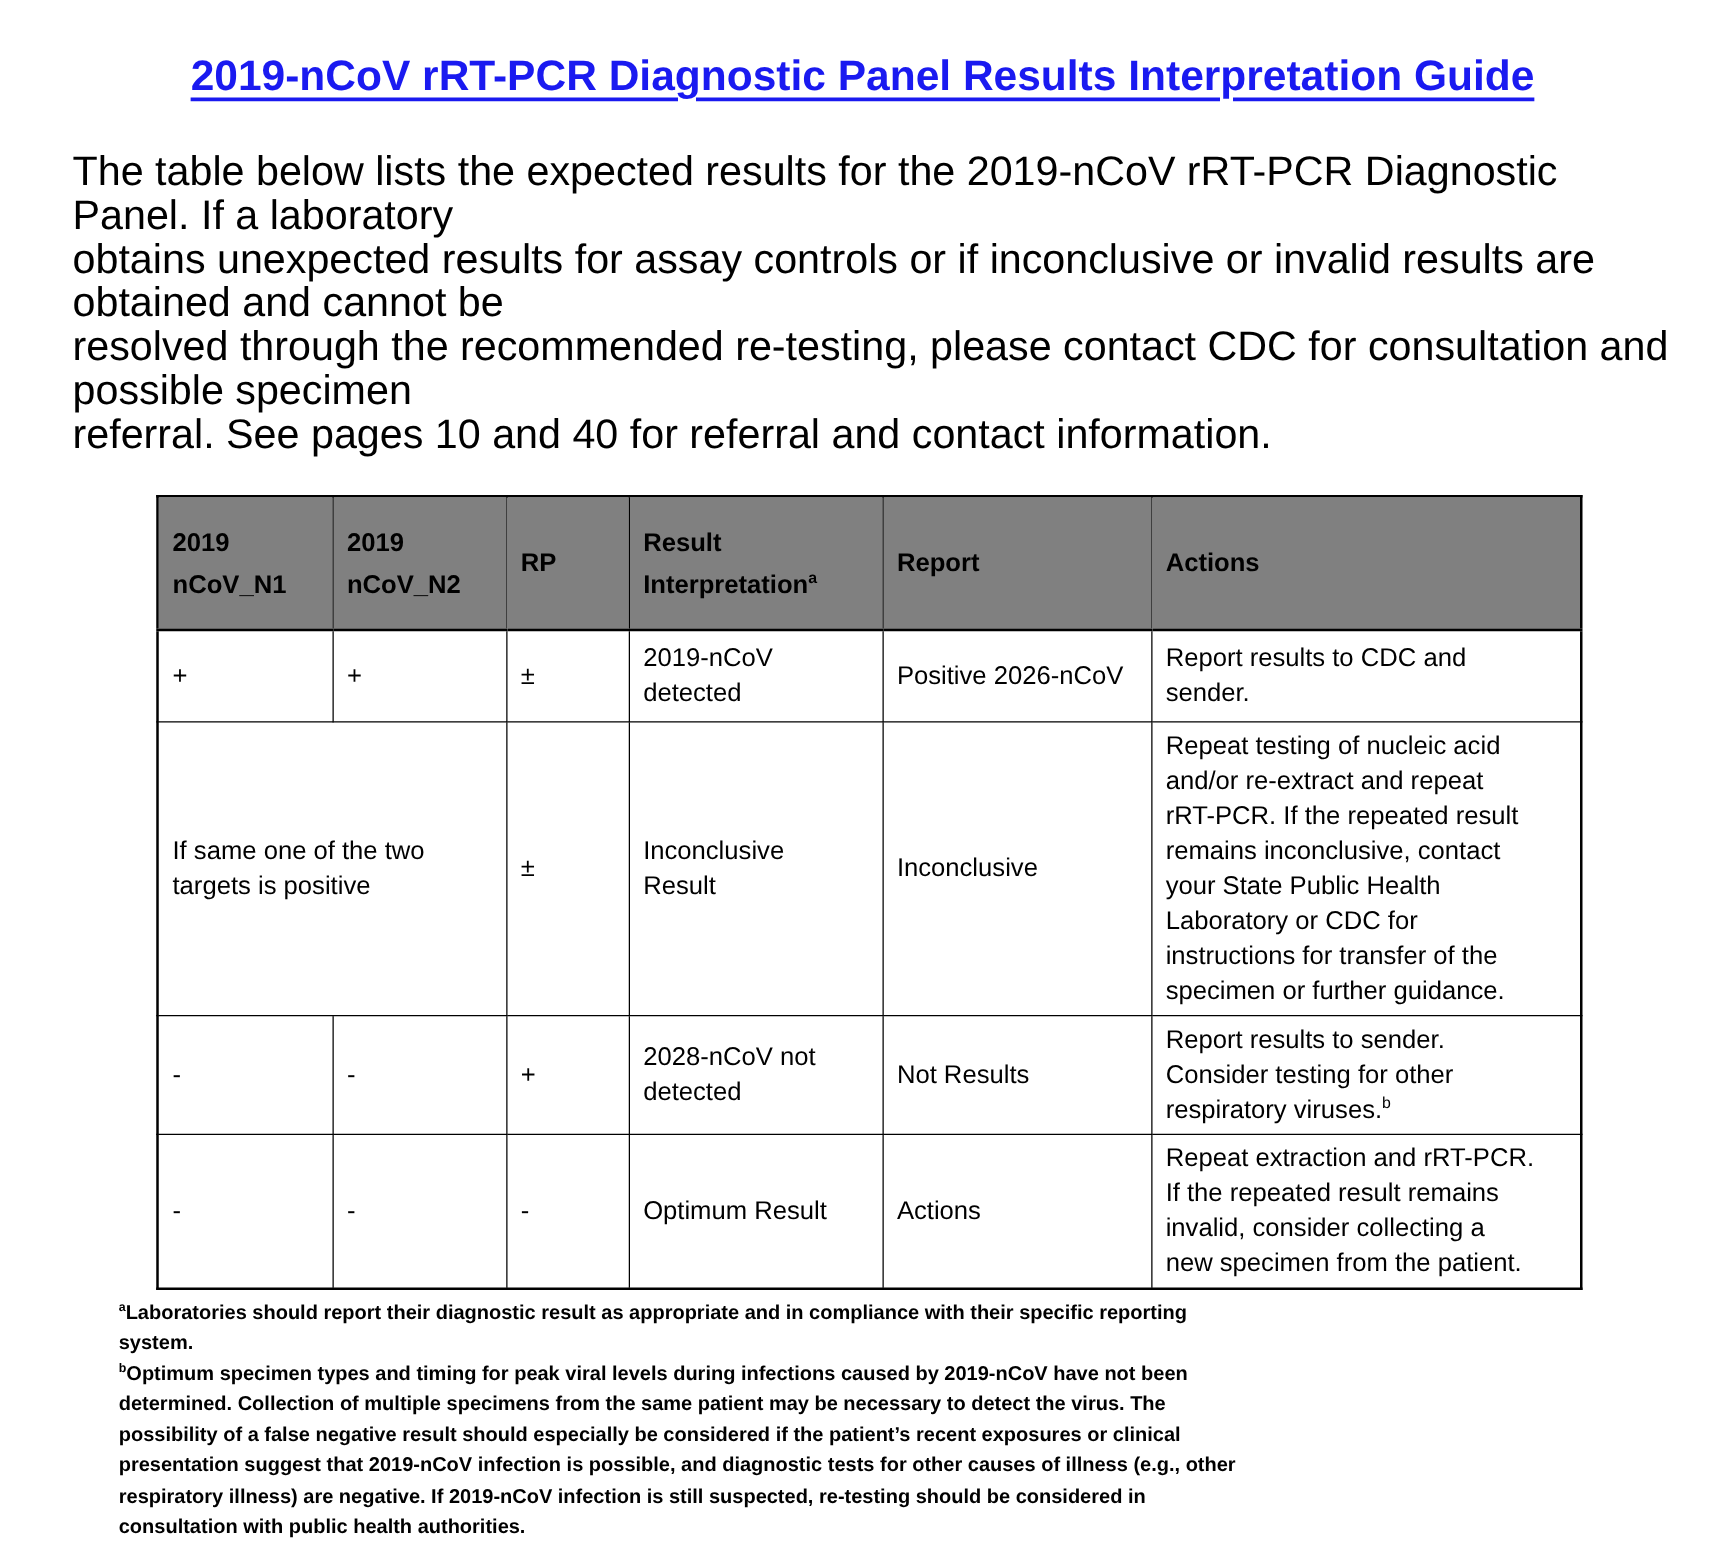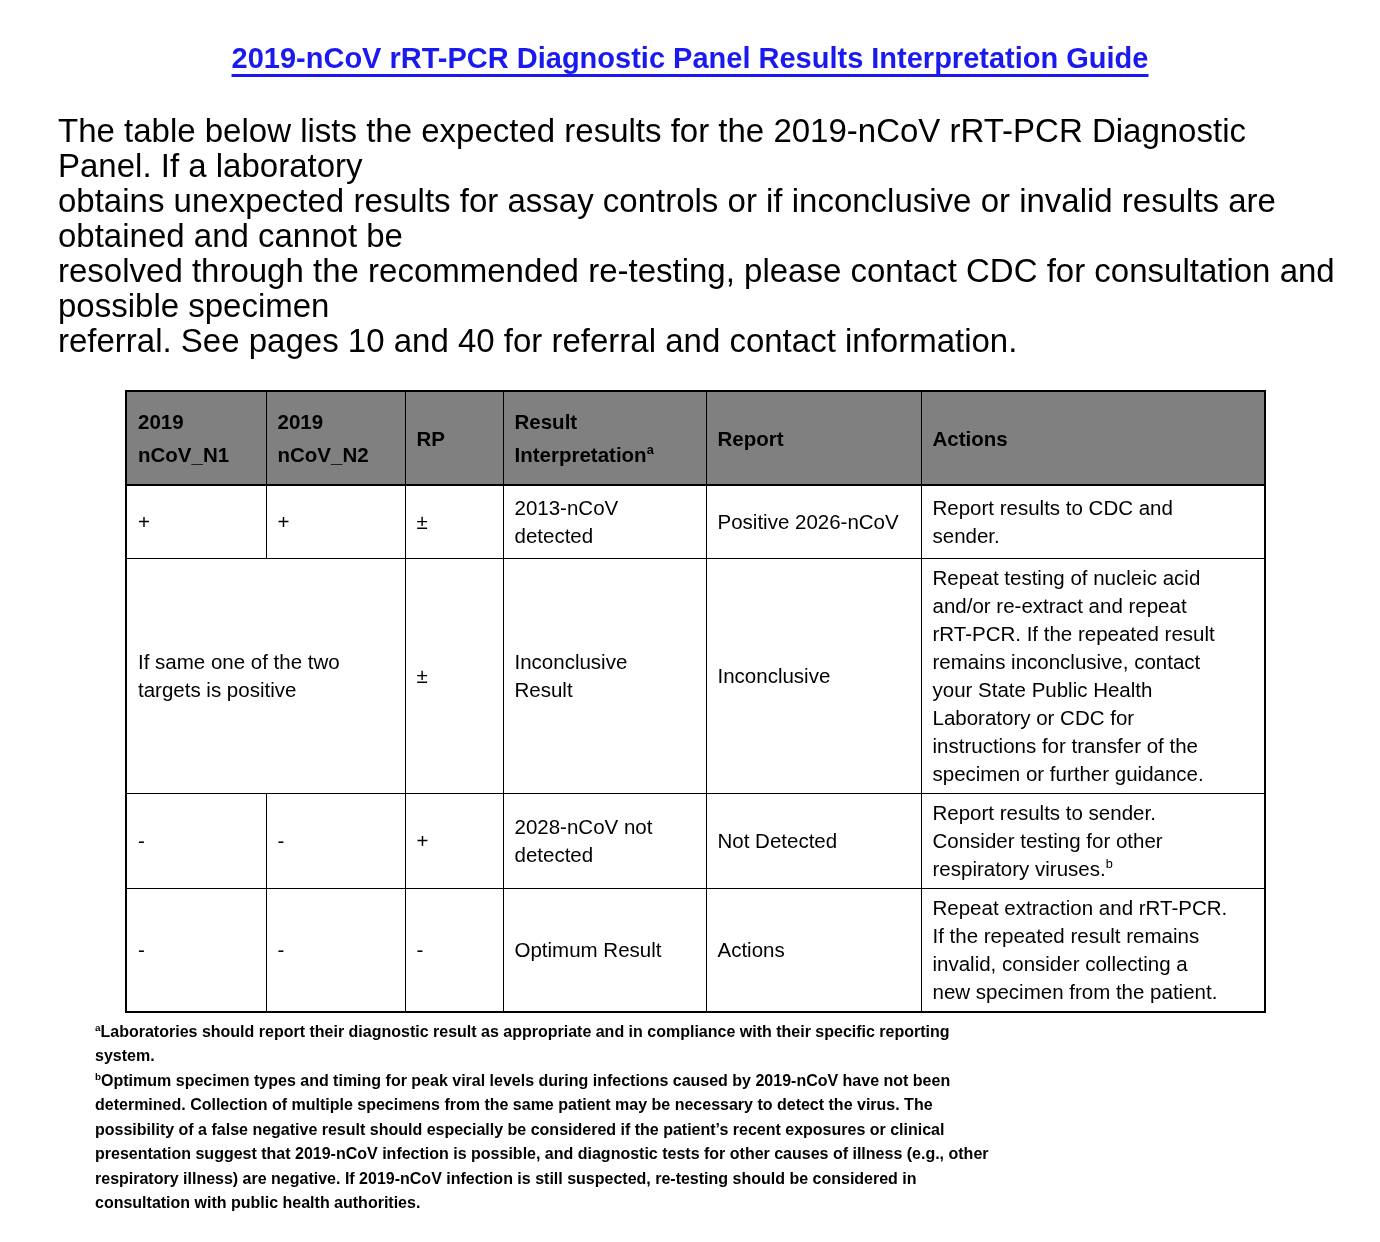--- a/index.html
+++ b/index.html
@@ -17,7 +17,7 @@
   .page-title {
     margin: 42px 30px 0 30px;
     text-align: center;
-    font-size: 29px;
+    font-size: 34px;
     font-weight: bold;
     color: #1a1af0;
     text-decoration: underline;

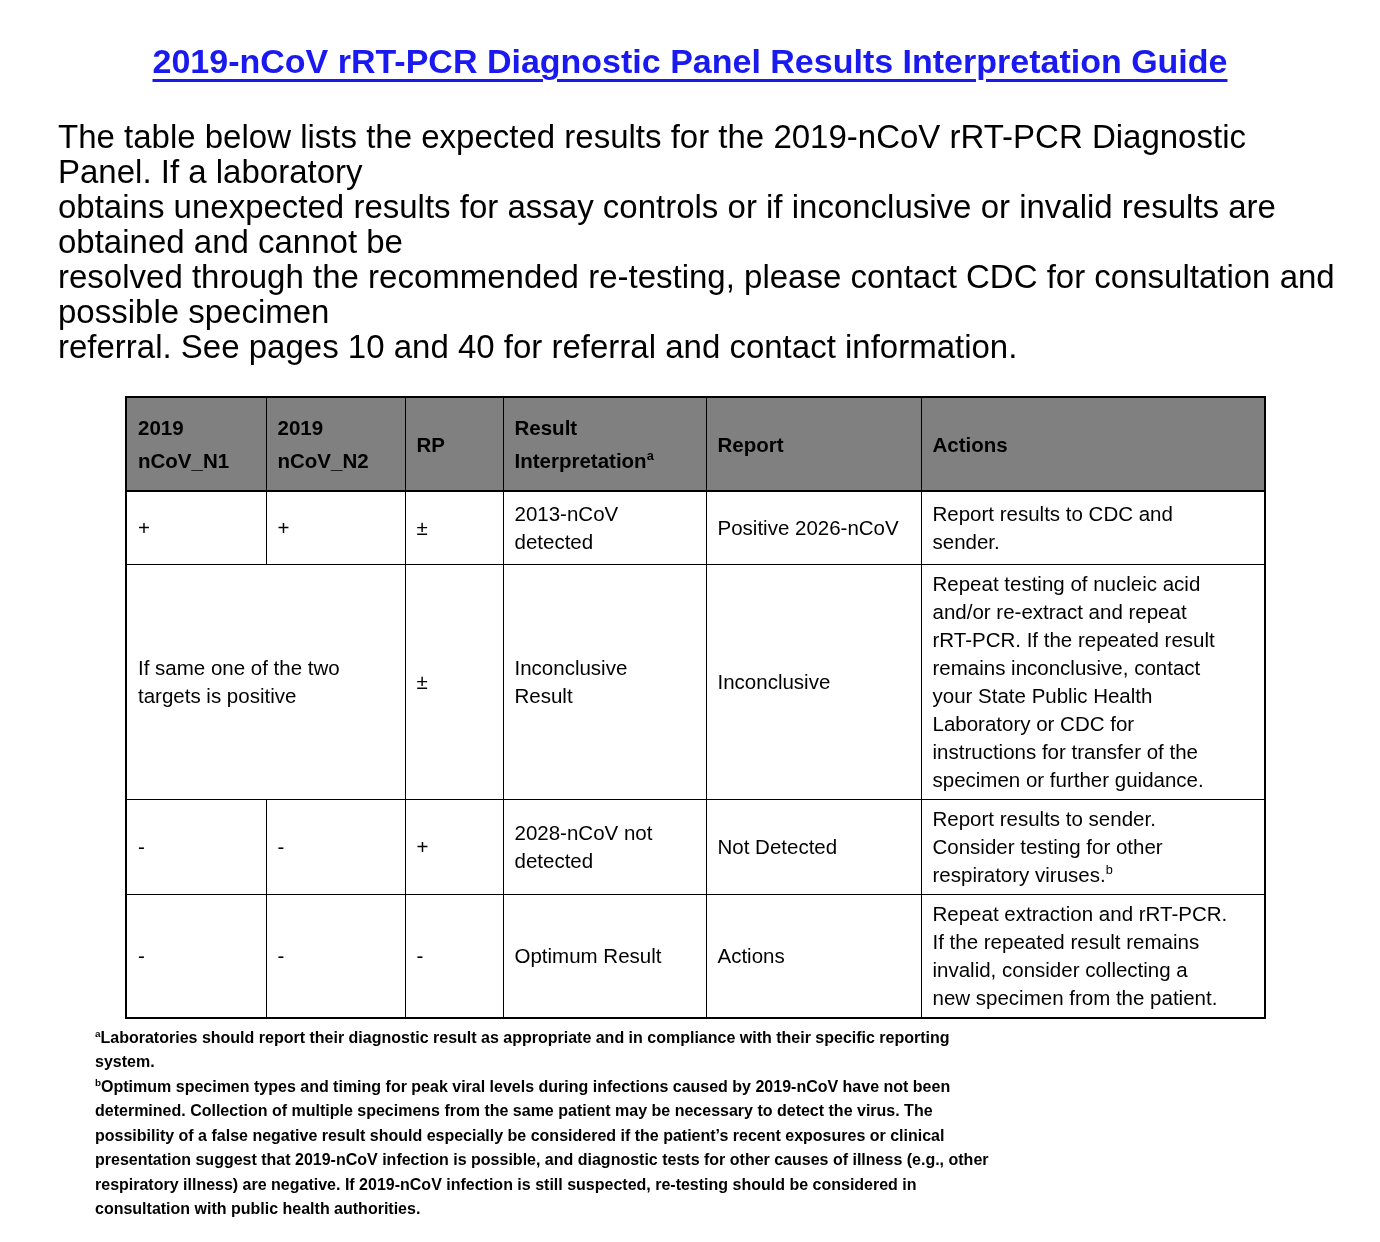--- a/index.html
+++ b/index.html
@@ -87,7 +87,7 @@
     <col style="width:344px">
   </colgroup>
   <thead>
-    <tr style="height:94px">
+    <tr style="height:107px">
       <th>
         <span class="pre">2019
 nCoV_N1</span>

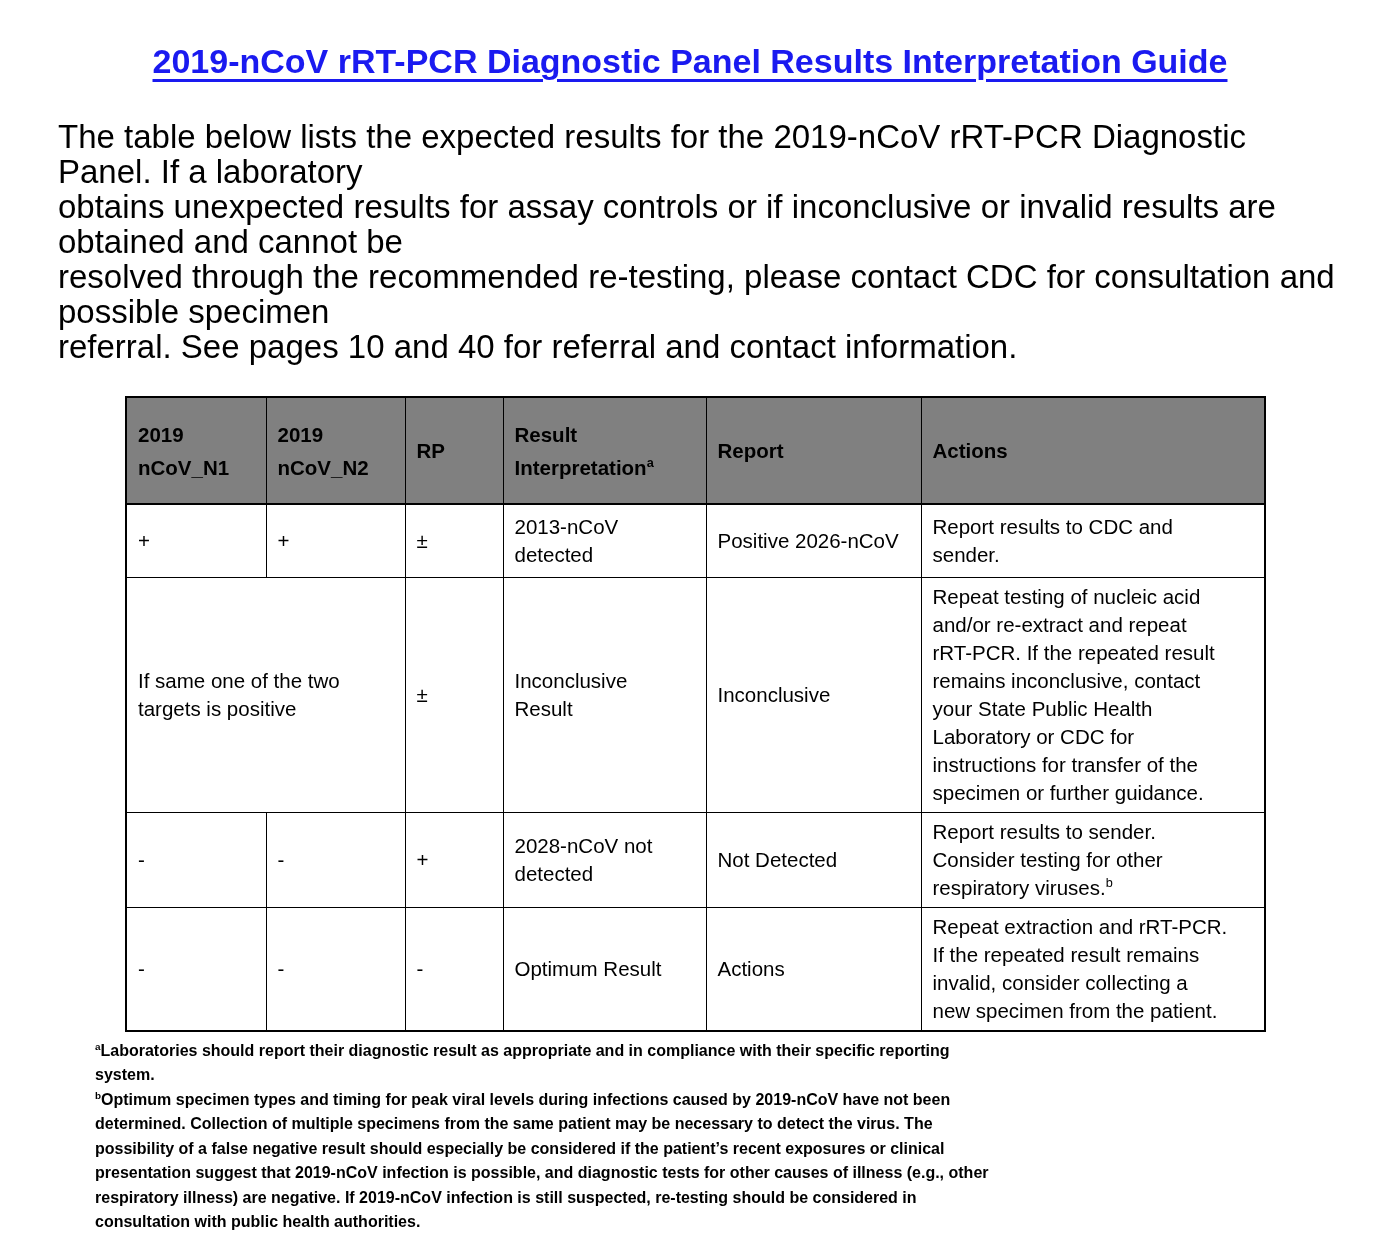--- a/index.html
+++ b/index.html
@@ -116,7 +116,7 @@
       <td>+</td>
       <td>+</td>
       <td>±</td>
-      <td><span class="pre">2013-nCoV
+      <td><span class="pre">2019-nCoV
 detected</span></td>
       <td>Positive 2026-nCoV</td>
       <td><span class="pre">Report results to CDC and

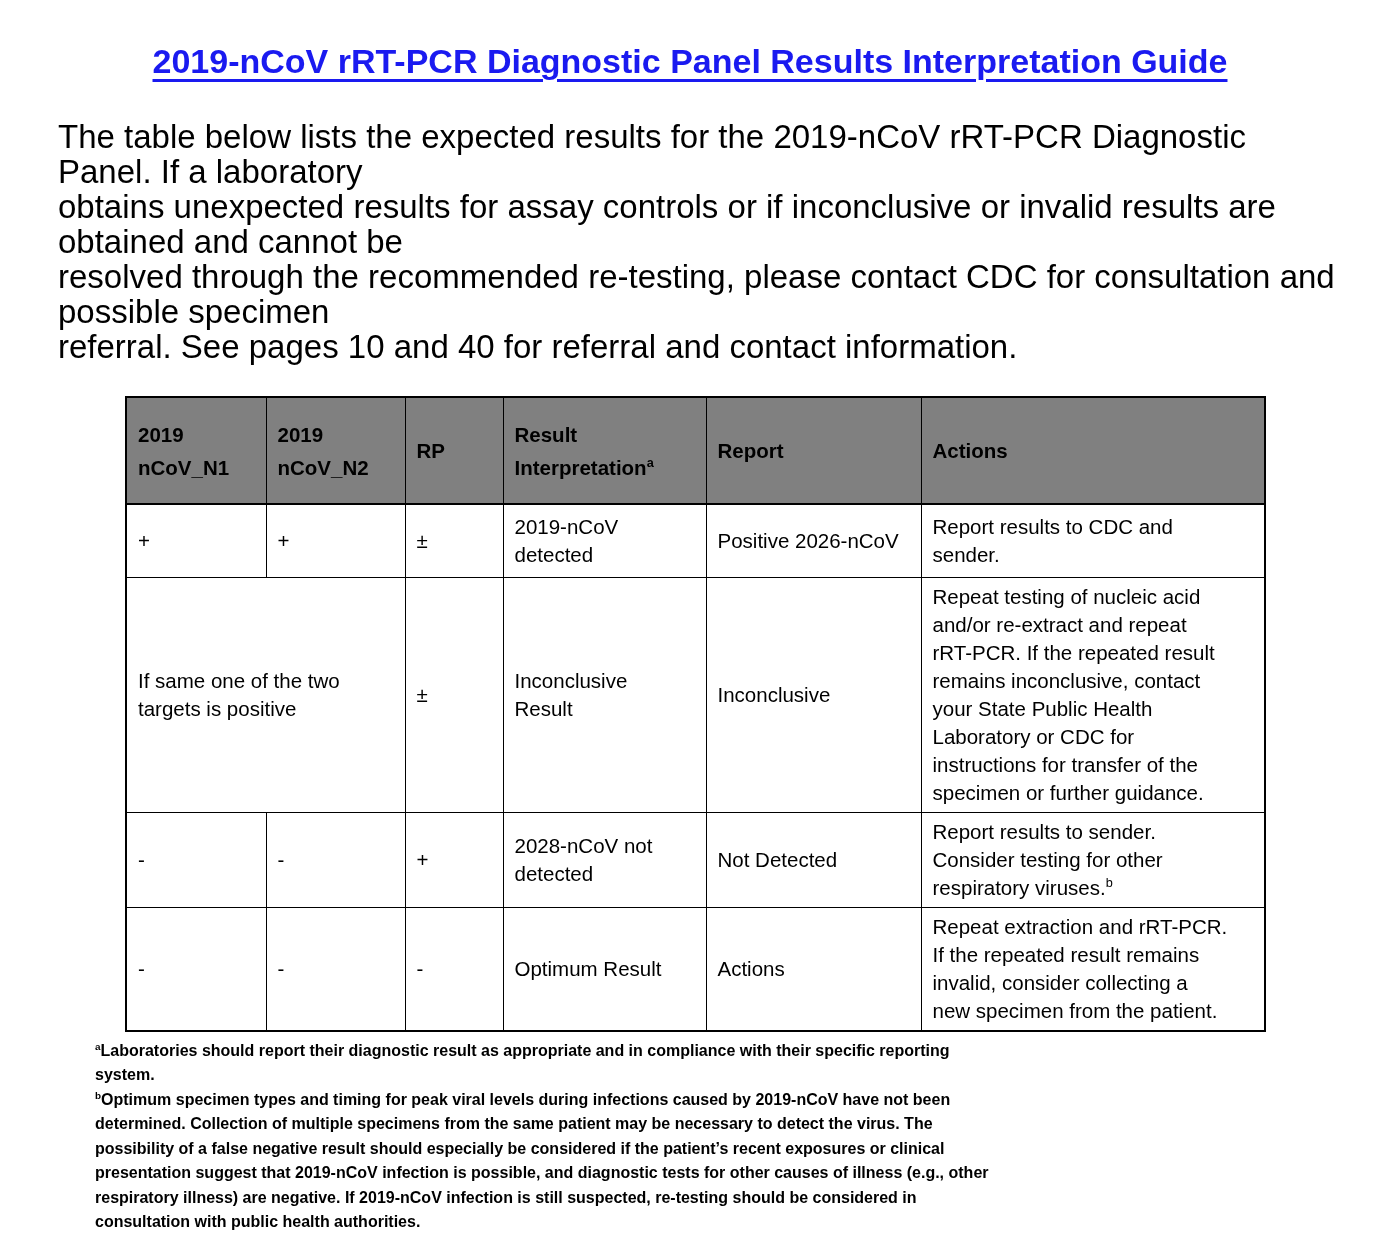--- a/index.html
+++ b/index.html
@@ -144,7 +144,7 @@
       <td>+</td>
       <td><span class="pre">2028-nCoV not
 detected</span></td>
-      <td>Not Detected</td>
+      <td>Not Results</td>
       <td><span class="pre">Report results to sender.
 Consider testing for other
 respiratory viruses.</span><sup>b</sup></td>

